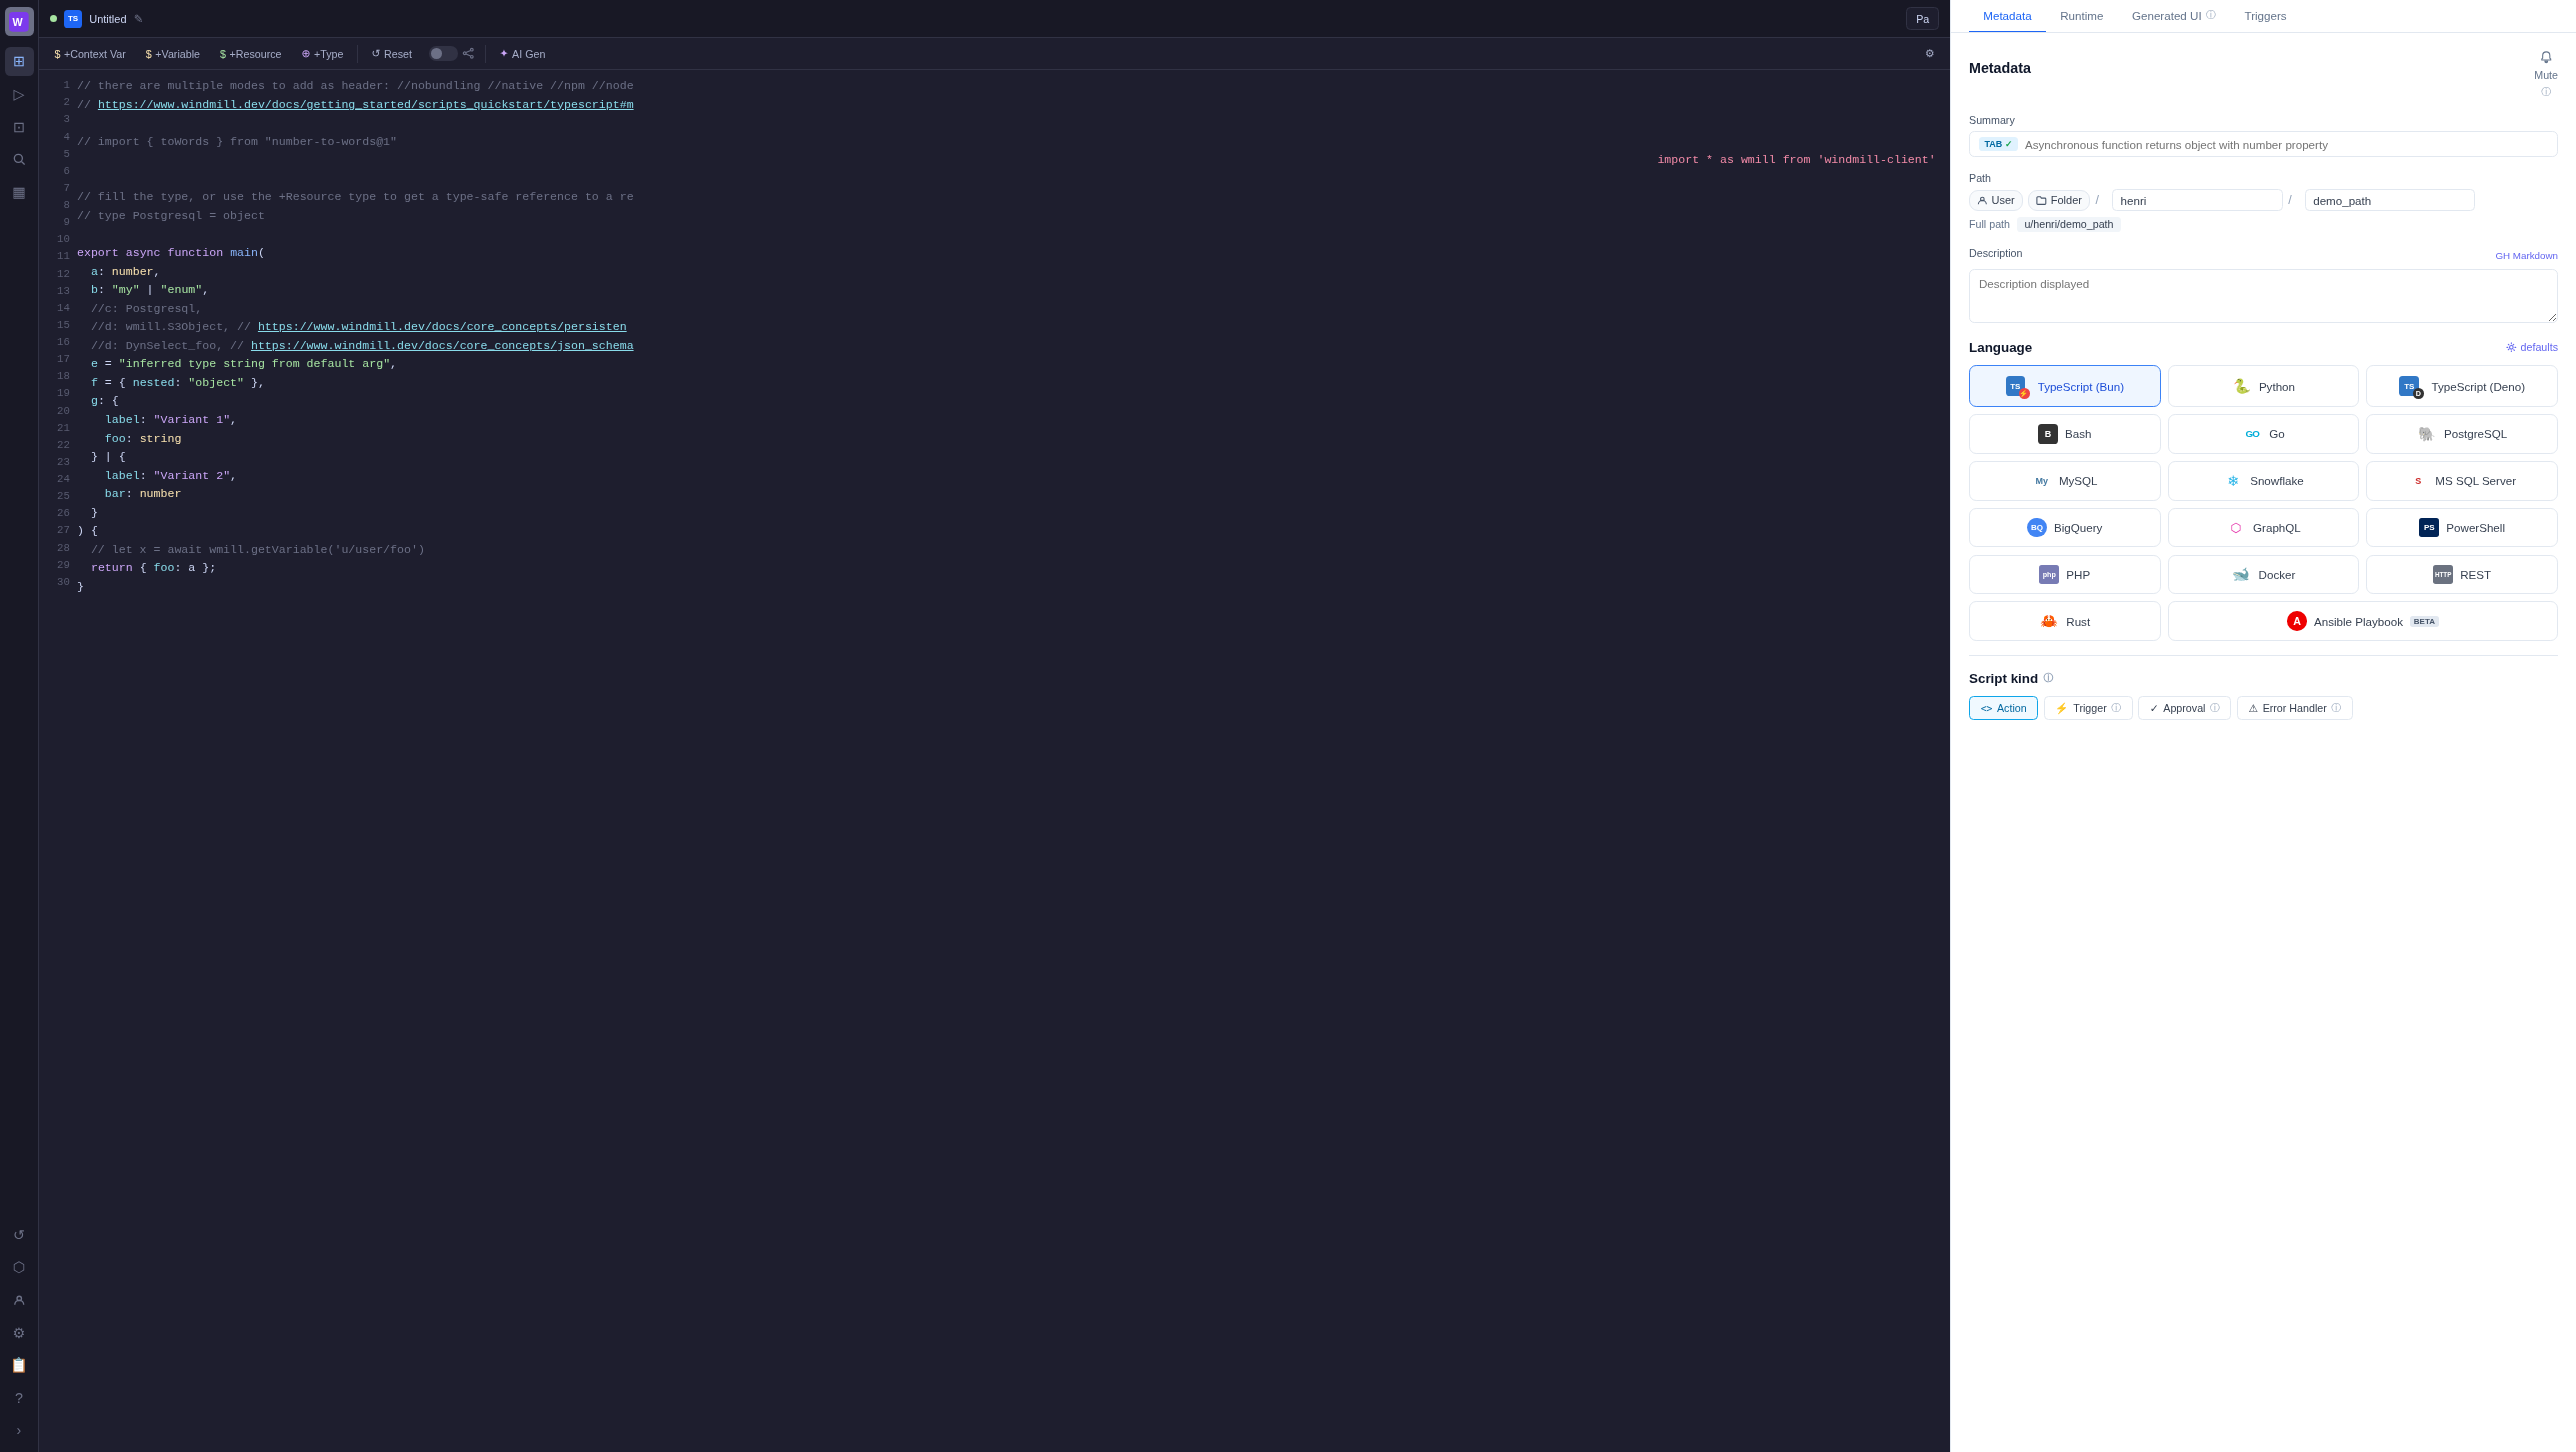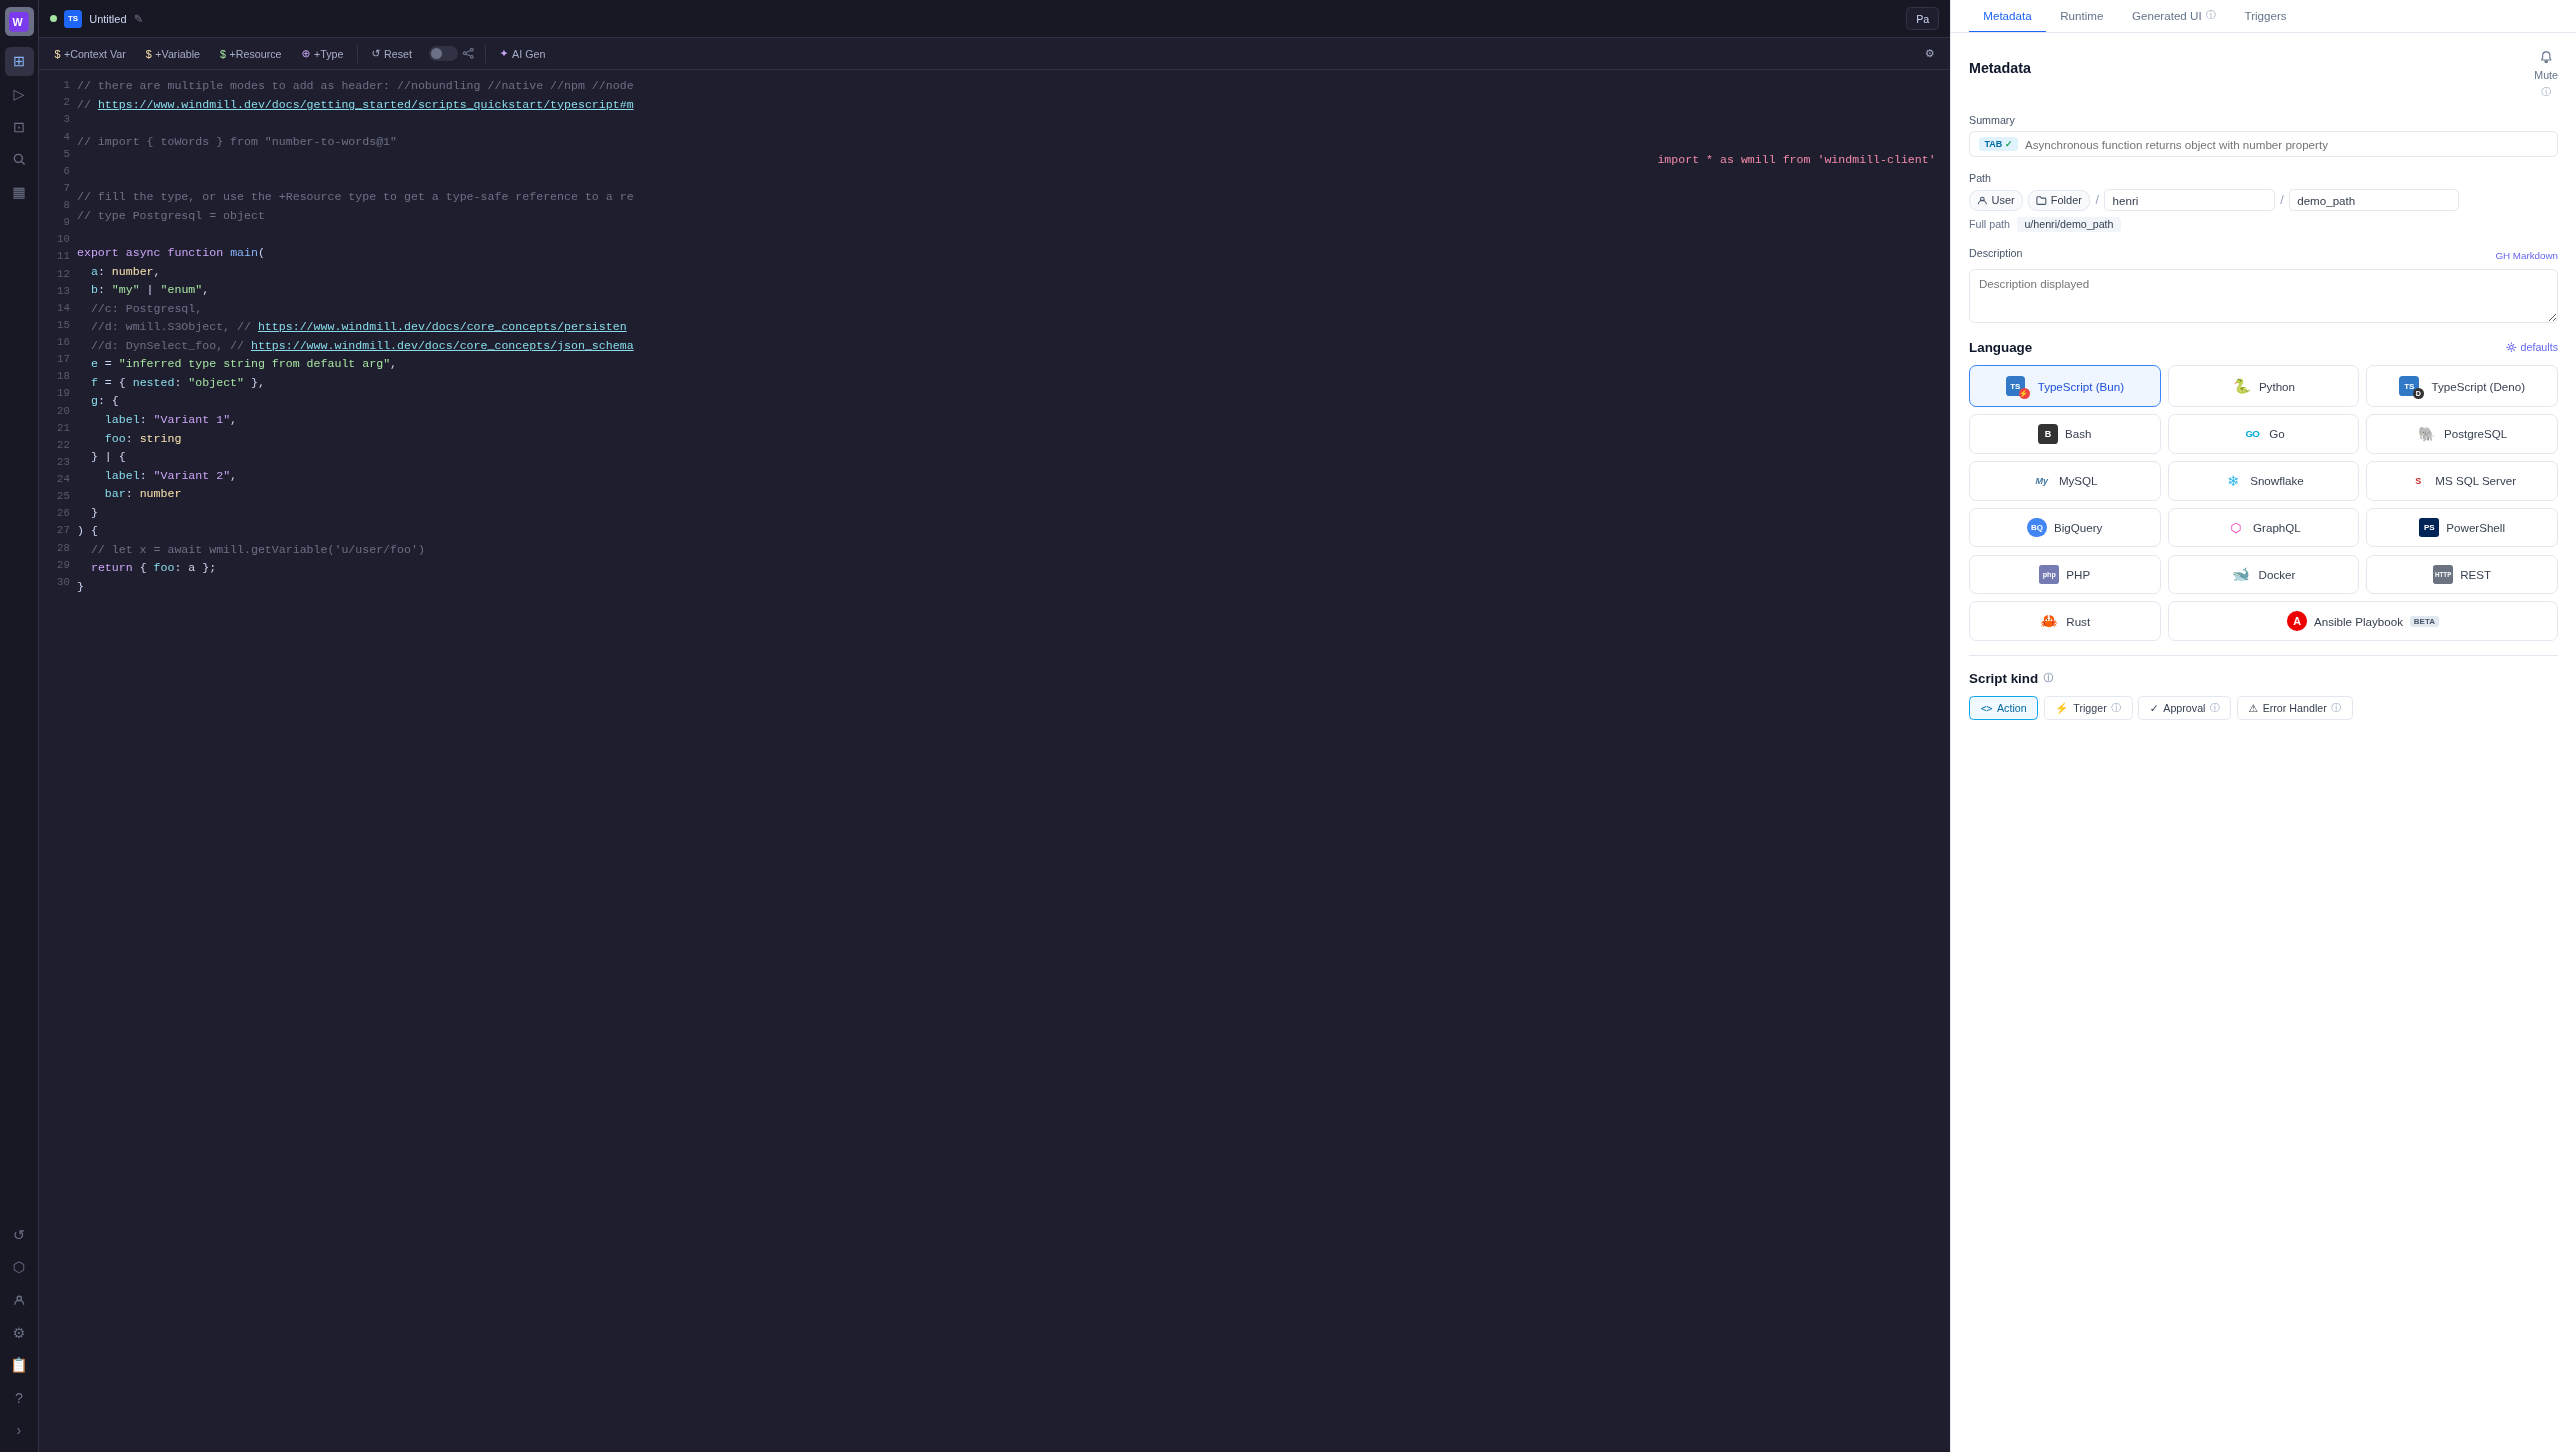--- a/index.html
+++ b/index.html
@@ -328,6 +328,7 @@
       background: #fff;
       outline: none;
       min-width: 107px;
+      margin-left: 8px;
     }
     .full-path-row {
       display: flex;

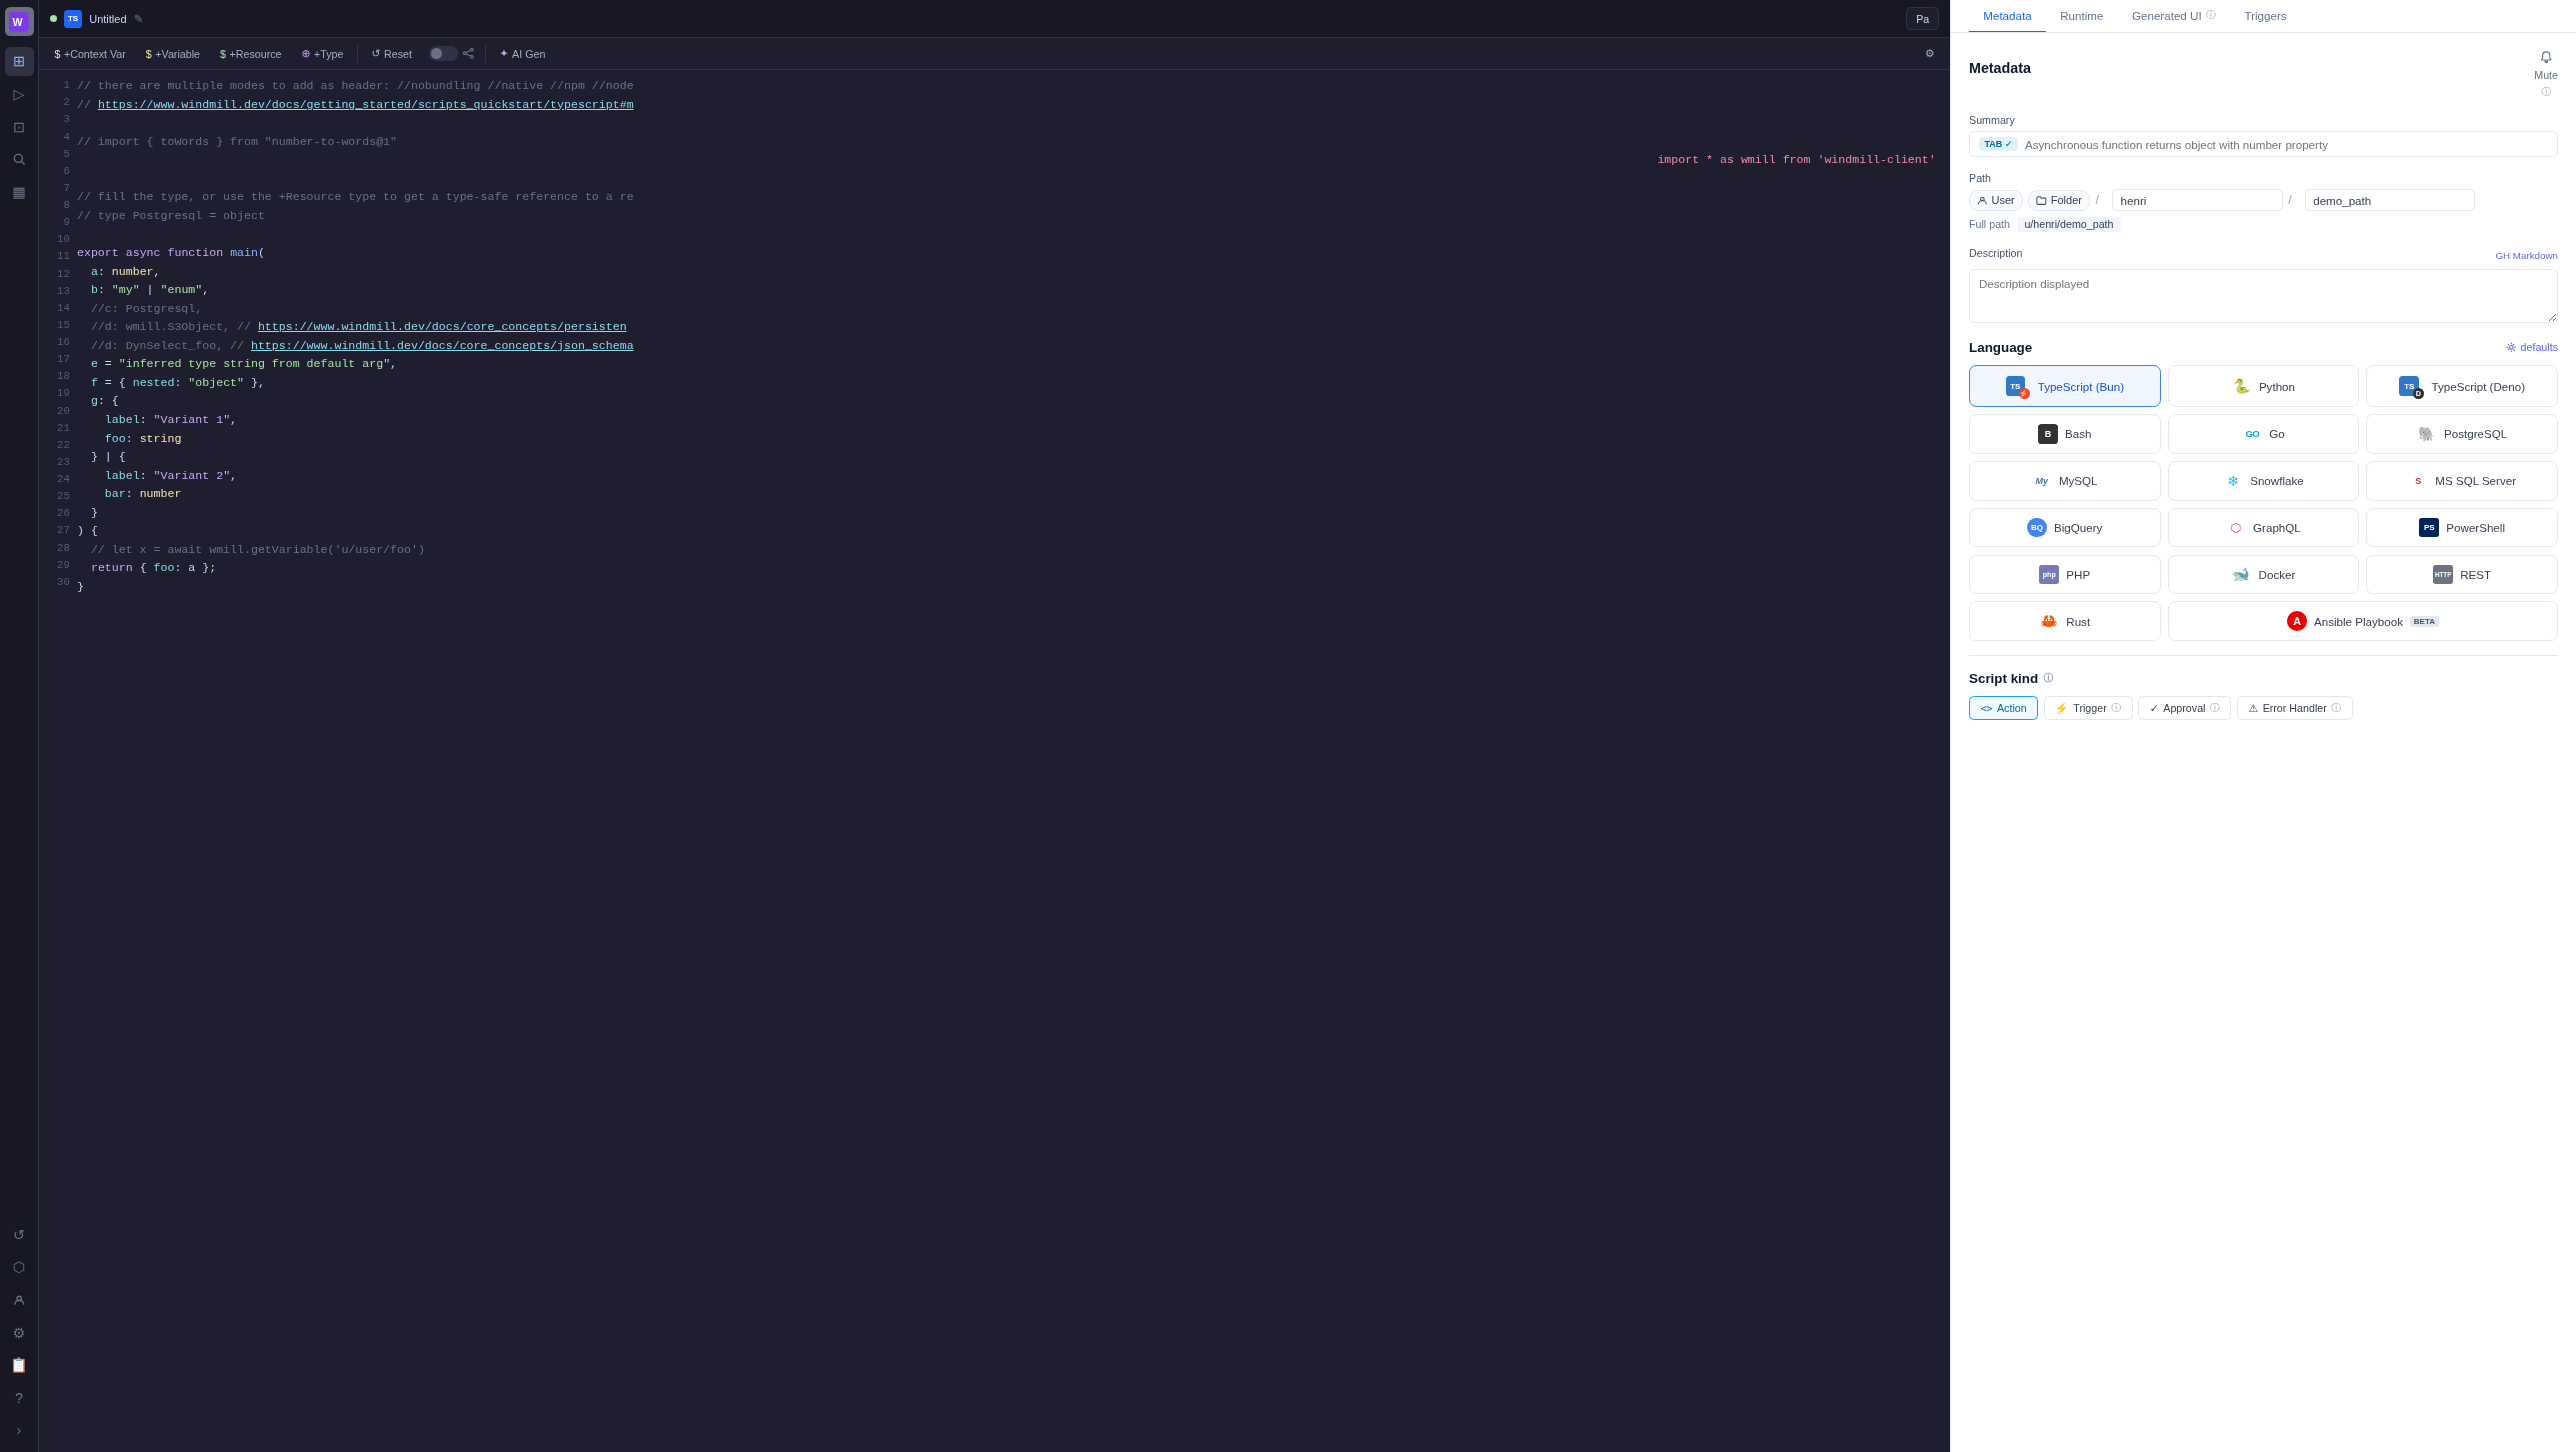--- a/index.html
+++ b/index.html
@@ -751,7 +751,7 @@
       </div>
 
       <div class="lang-btn">
-        <div style="width:19.7px;height:19.7px;display:flex;align-items:center;justify-content:center;color:#4479a1;font-size:9px;font-weight:700;font-style:italic;">My</div>
+        <div style="width:19.7px;height:19.7px;display:flex;align-items:center;justify-content:center;color:#4479a1;font-size:9px;font-weight:700;">My</div>
         <span>MySQL</span>
       </div>
 

